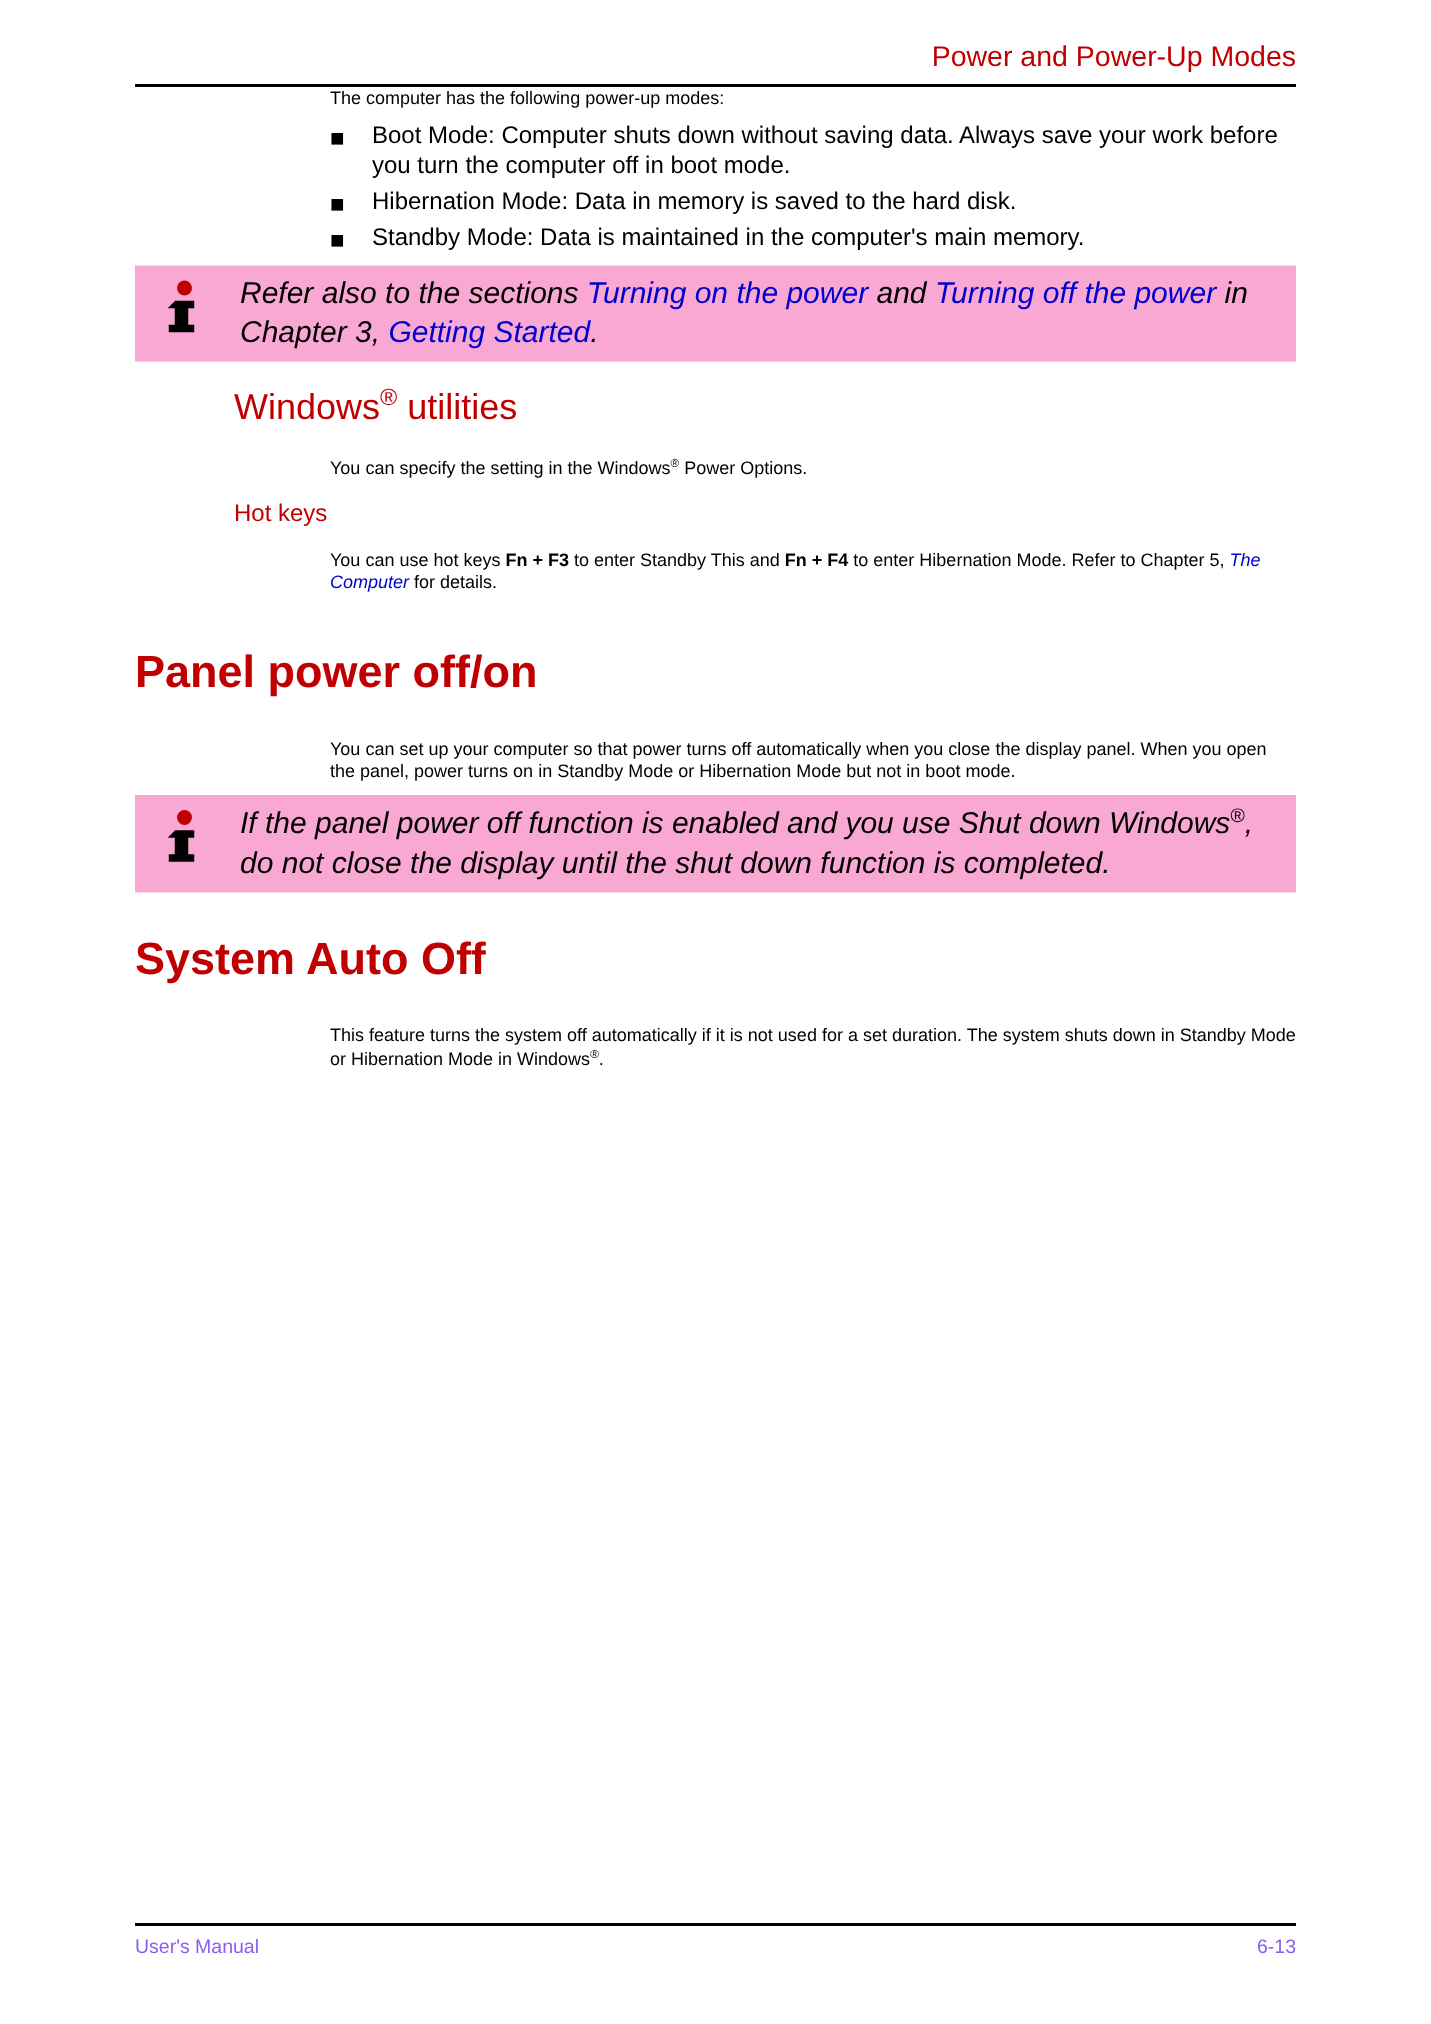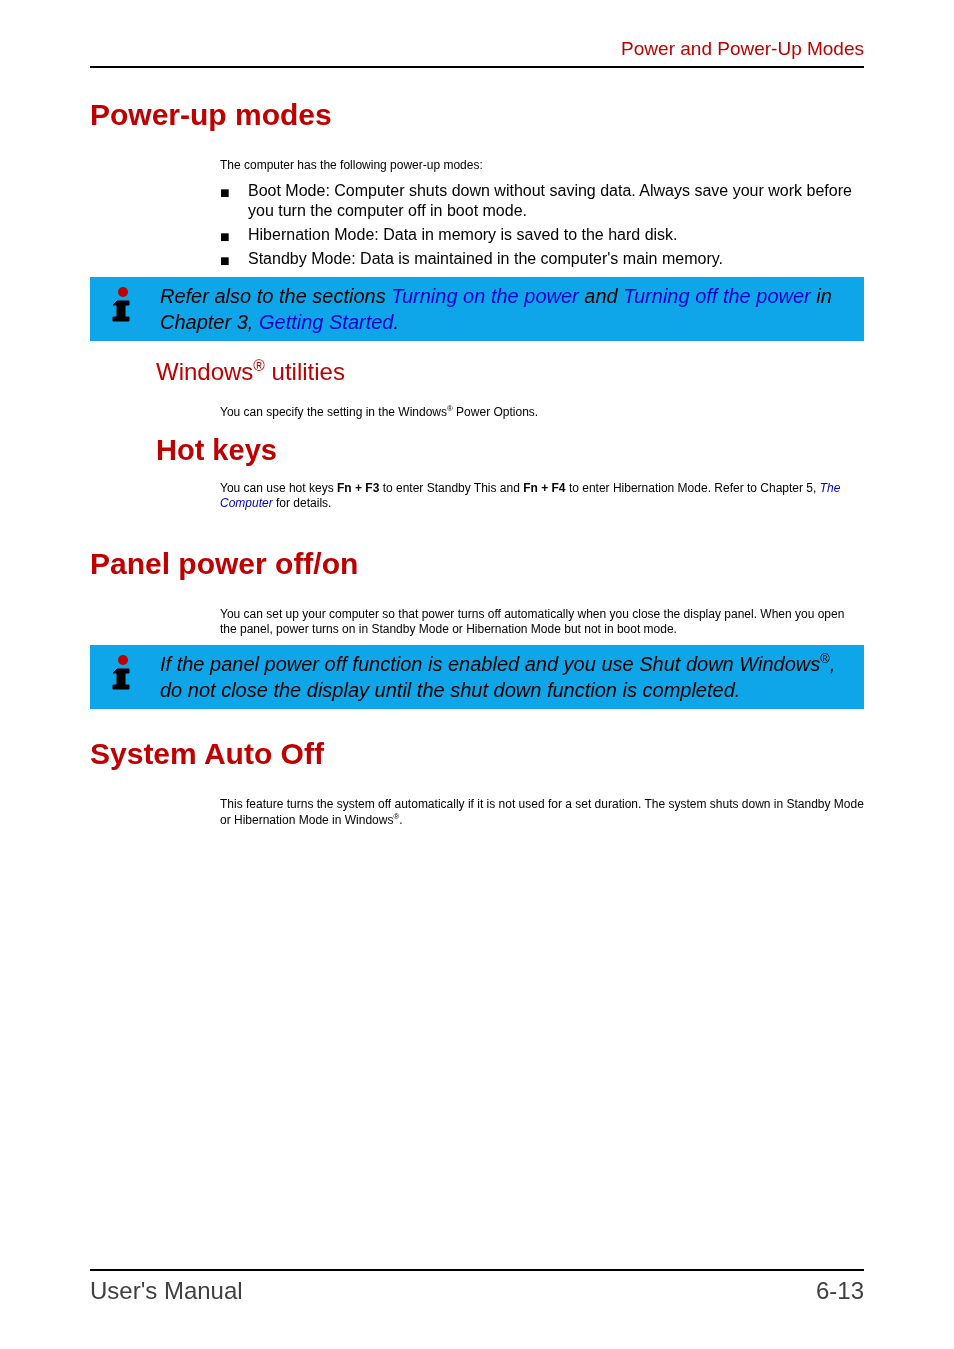--- a/index.html
+++ b/index.html
@@ -8,7 +8,7 @@
     position: relative;
     width: 954px;
     height: 1349px;
-    padding: 10px 90px;
+    padding: 0 90px;
   }
   .header {
     text-align: right;

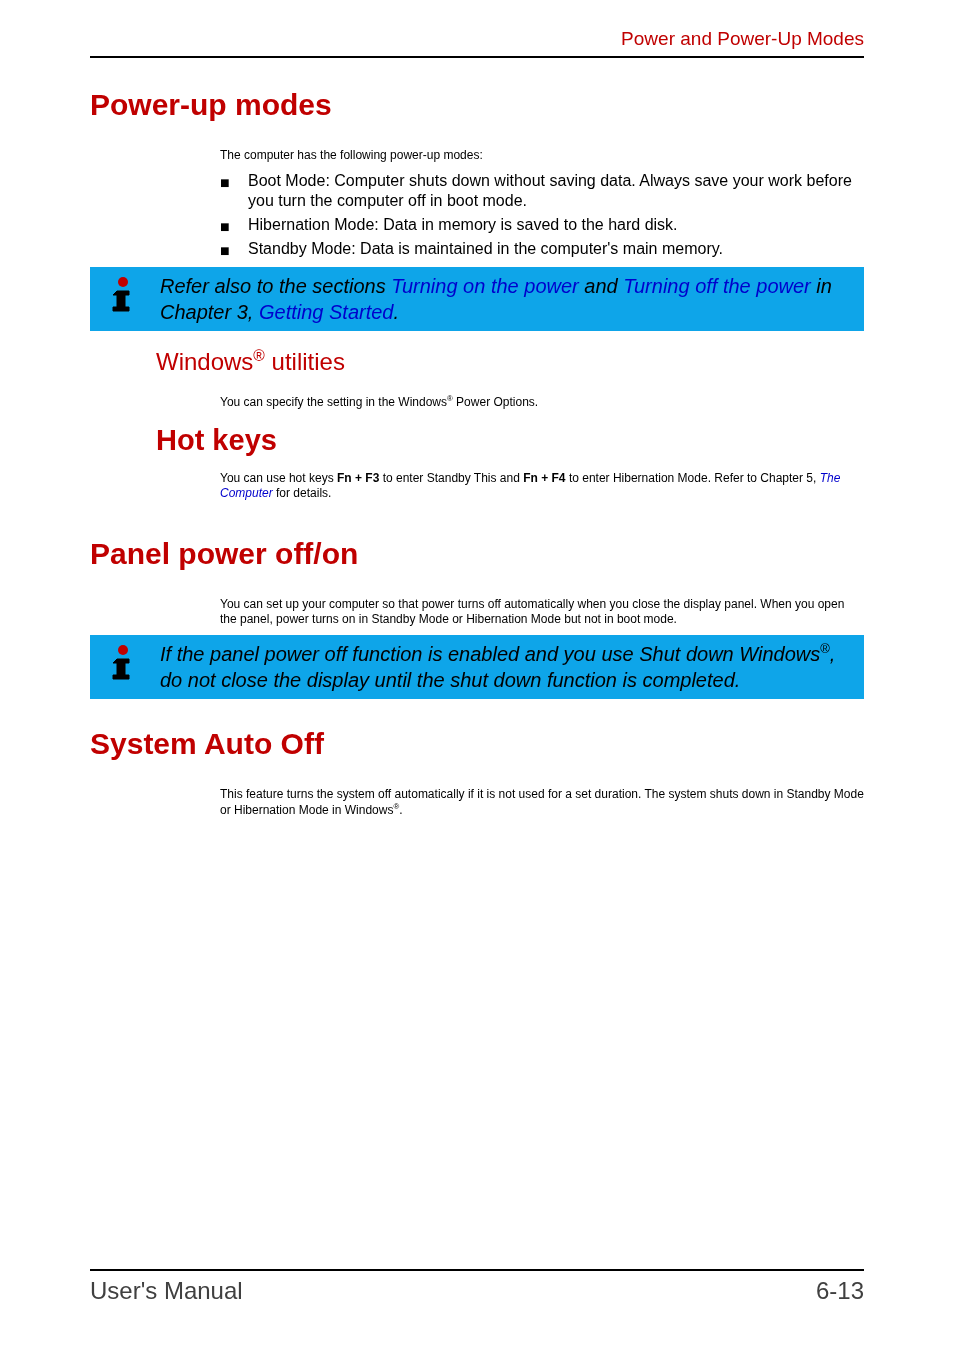--- a/index.html
+++ b/index.html
@@ -117,7 +117,6 @@
   <div class="header">Power and Power-Up Modes</div>
   <hr class="hr-top">
 
-  <div class="h1">Power-up modes</div>
   <p class="body-text">The computer has the following power-up modes:</p>
   <ul class="bullet-list">
     <li>Boot Mode: Computer shuts down without saving data. Always save your work before you turn the computer off in boot mode.</li>

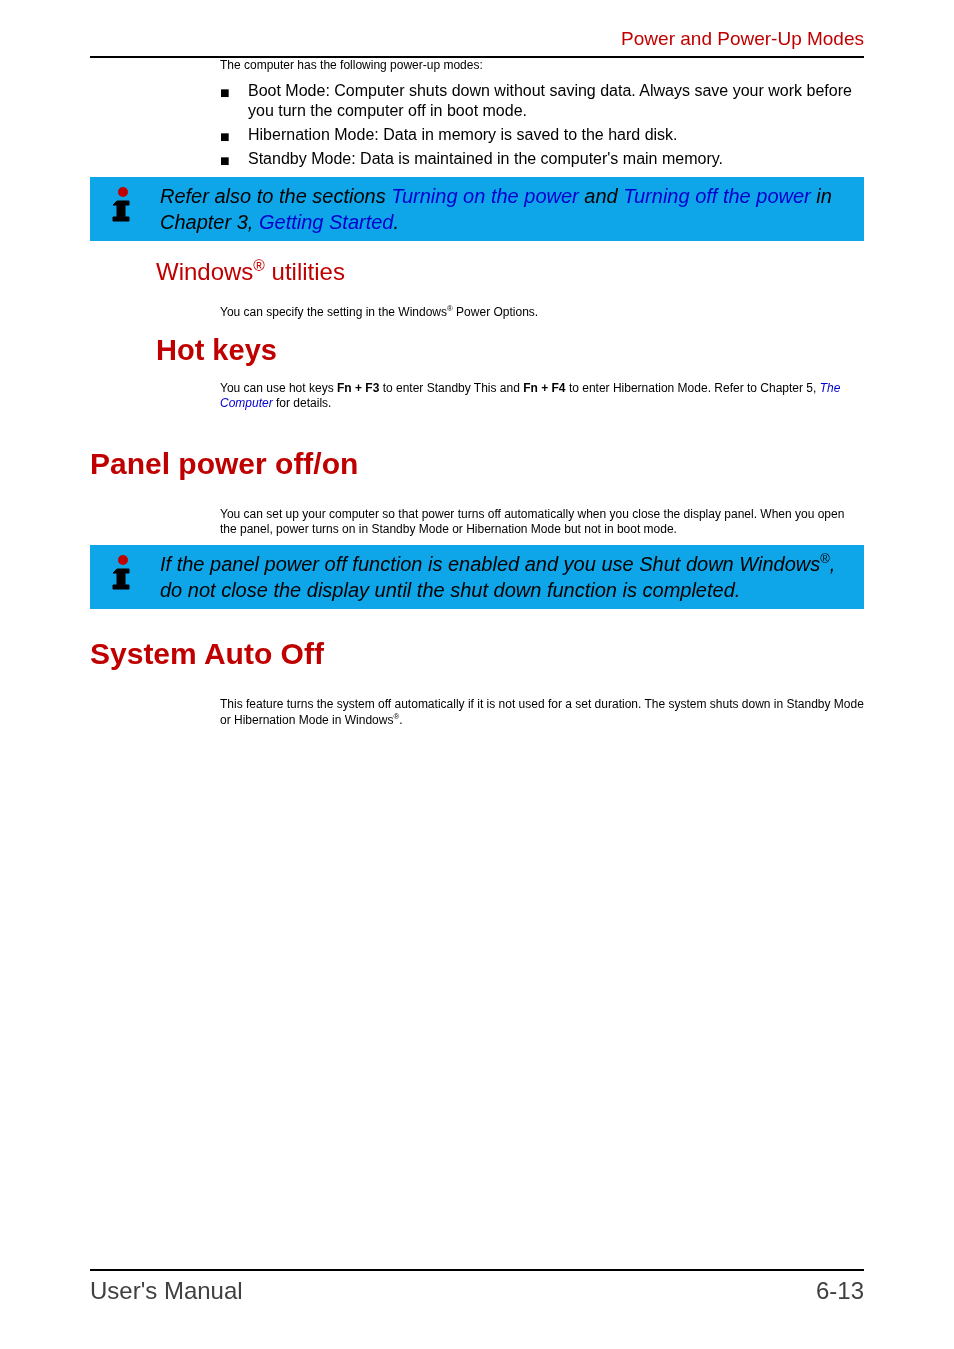--- a/index.html
+++ b/index.html
@@ -54,7 +54,7 @@
   .note-box {
     display: flex;
     align-items: flex-start;
-    background: #0ea5e9;
+    background: #f9a8d4;
     margin-top: 8px;
     margin-bottom: 16px;
     padding: 6px 12px 6px 0;

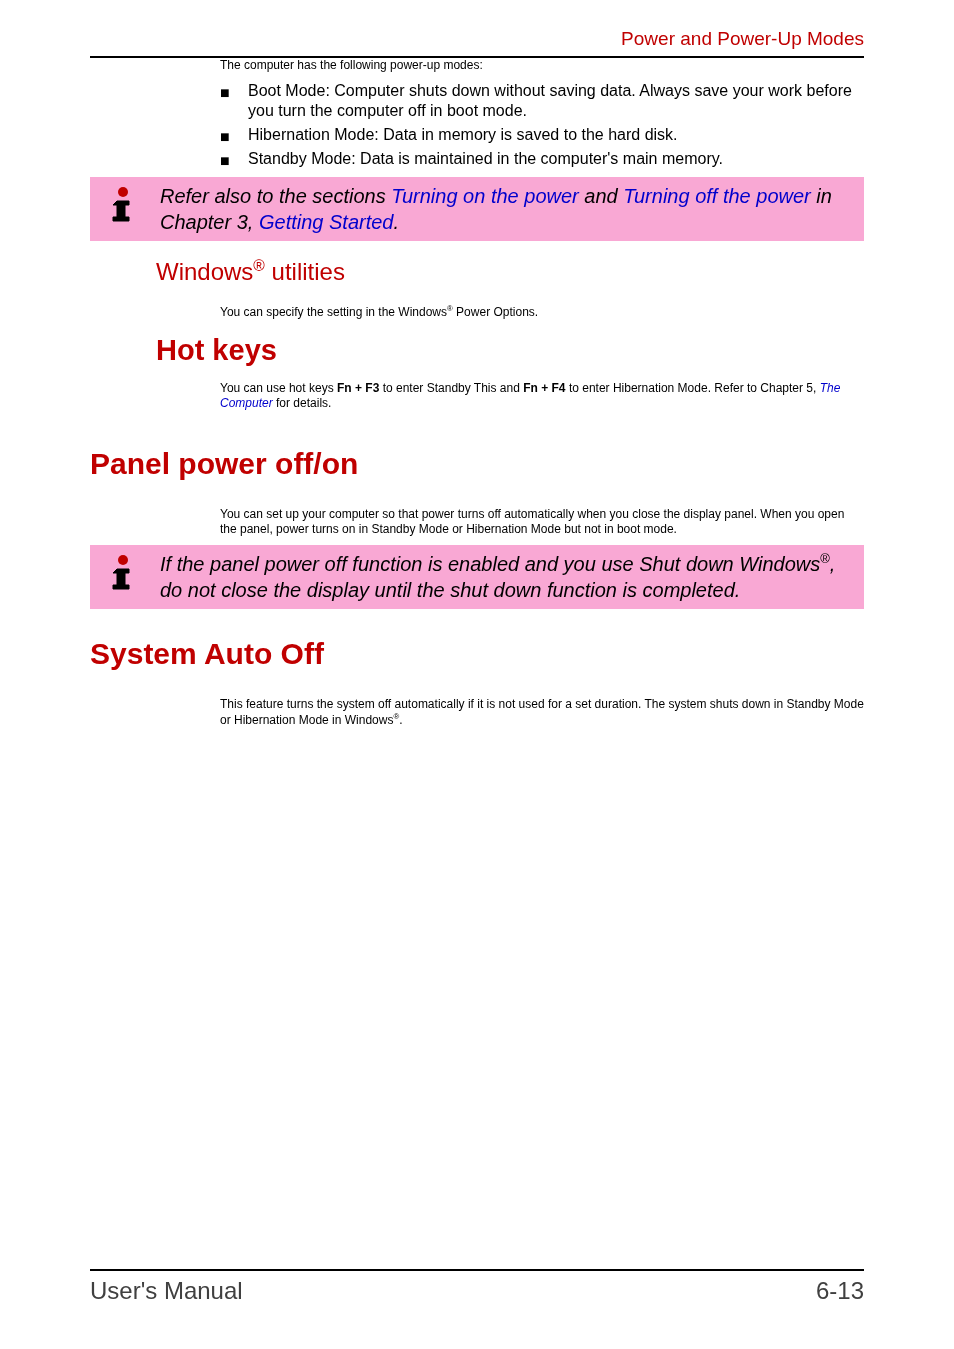--- a/index.html
+++ b/index.html
@@ -83,8 +83,8 @@
   }
   .h3 {
     color: #c00000;
-    font-weight: 700;
-    font-size: 29px;
+    font-weight: 400;
+    font-size: 16px;
     margin-left: 66px;
     margin-top: 14px;
     margin-bottom: 14px;

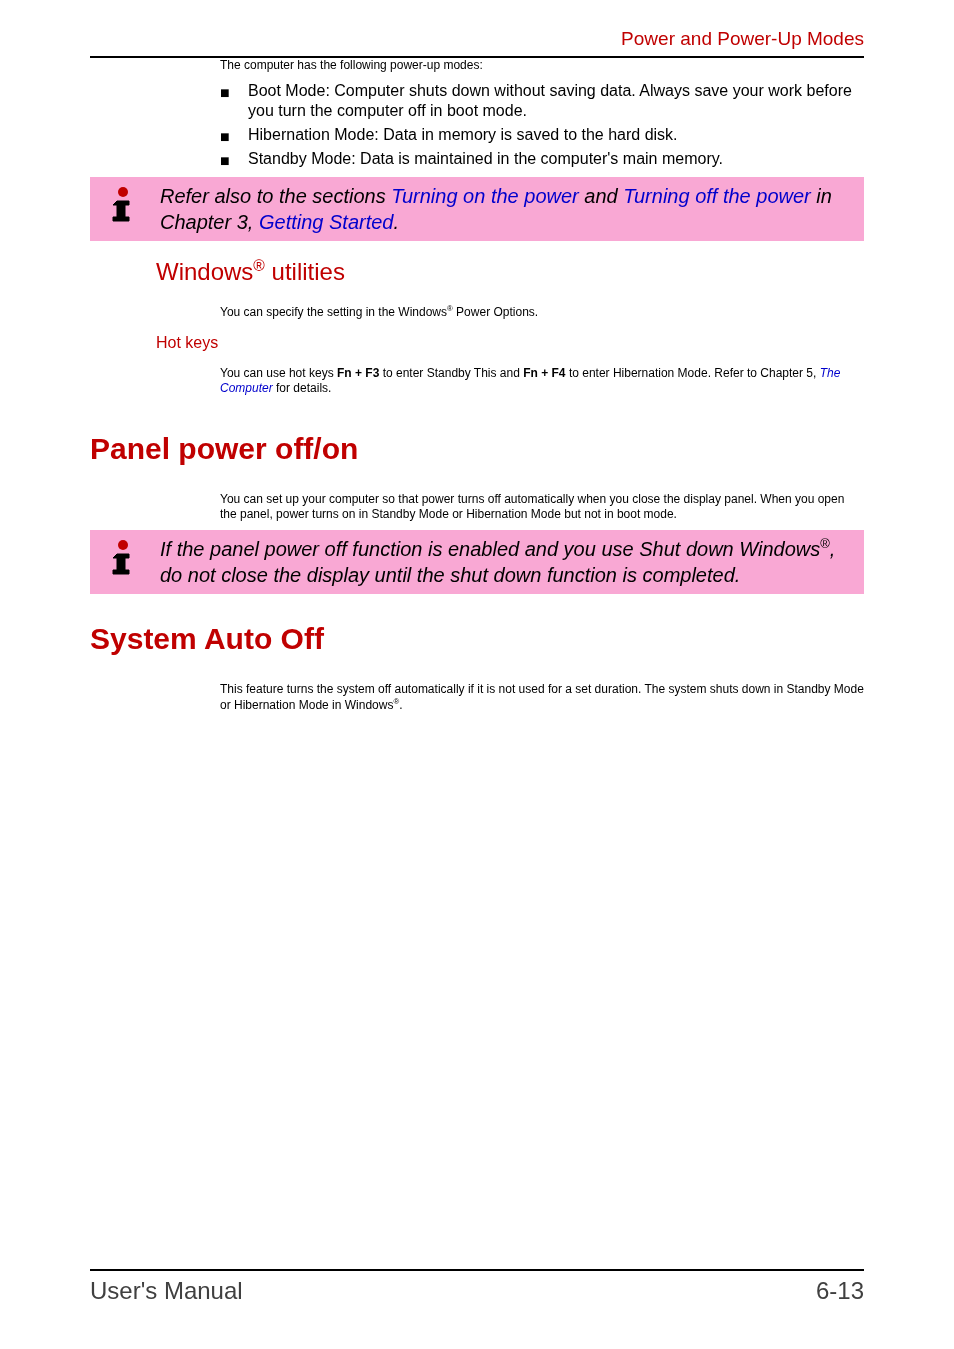--- a/index.html
+++ b/index.html
@@ -105,8 +105,8 @@
   .footer-row {
     display: flex;
     justify-content: space-between;
-    color: #404040;
-    font-size: 24px;
+    color: #8b5cf6;
+    font-size: 13px;
   }
 </style>
 </head>

